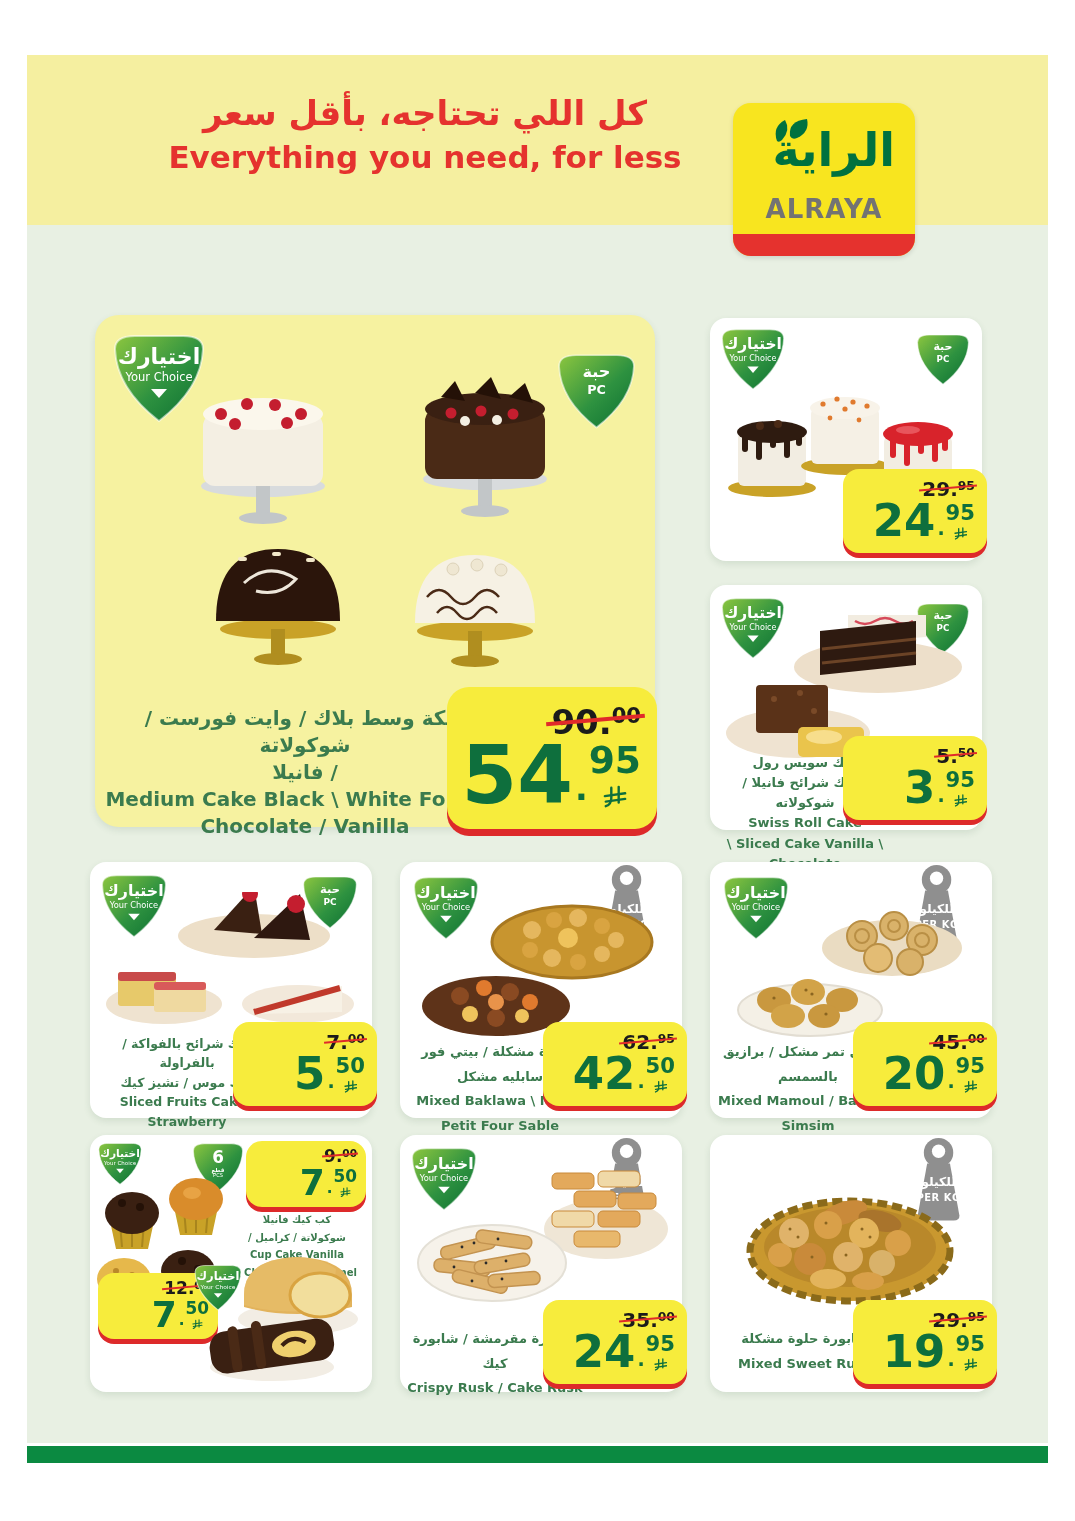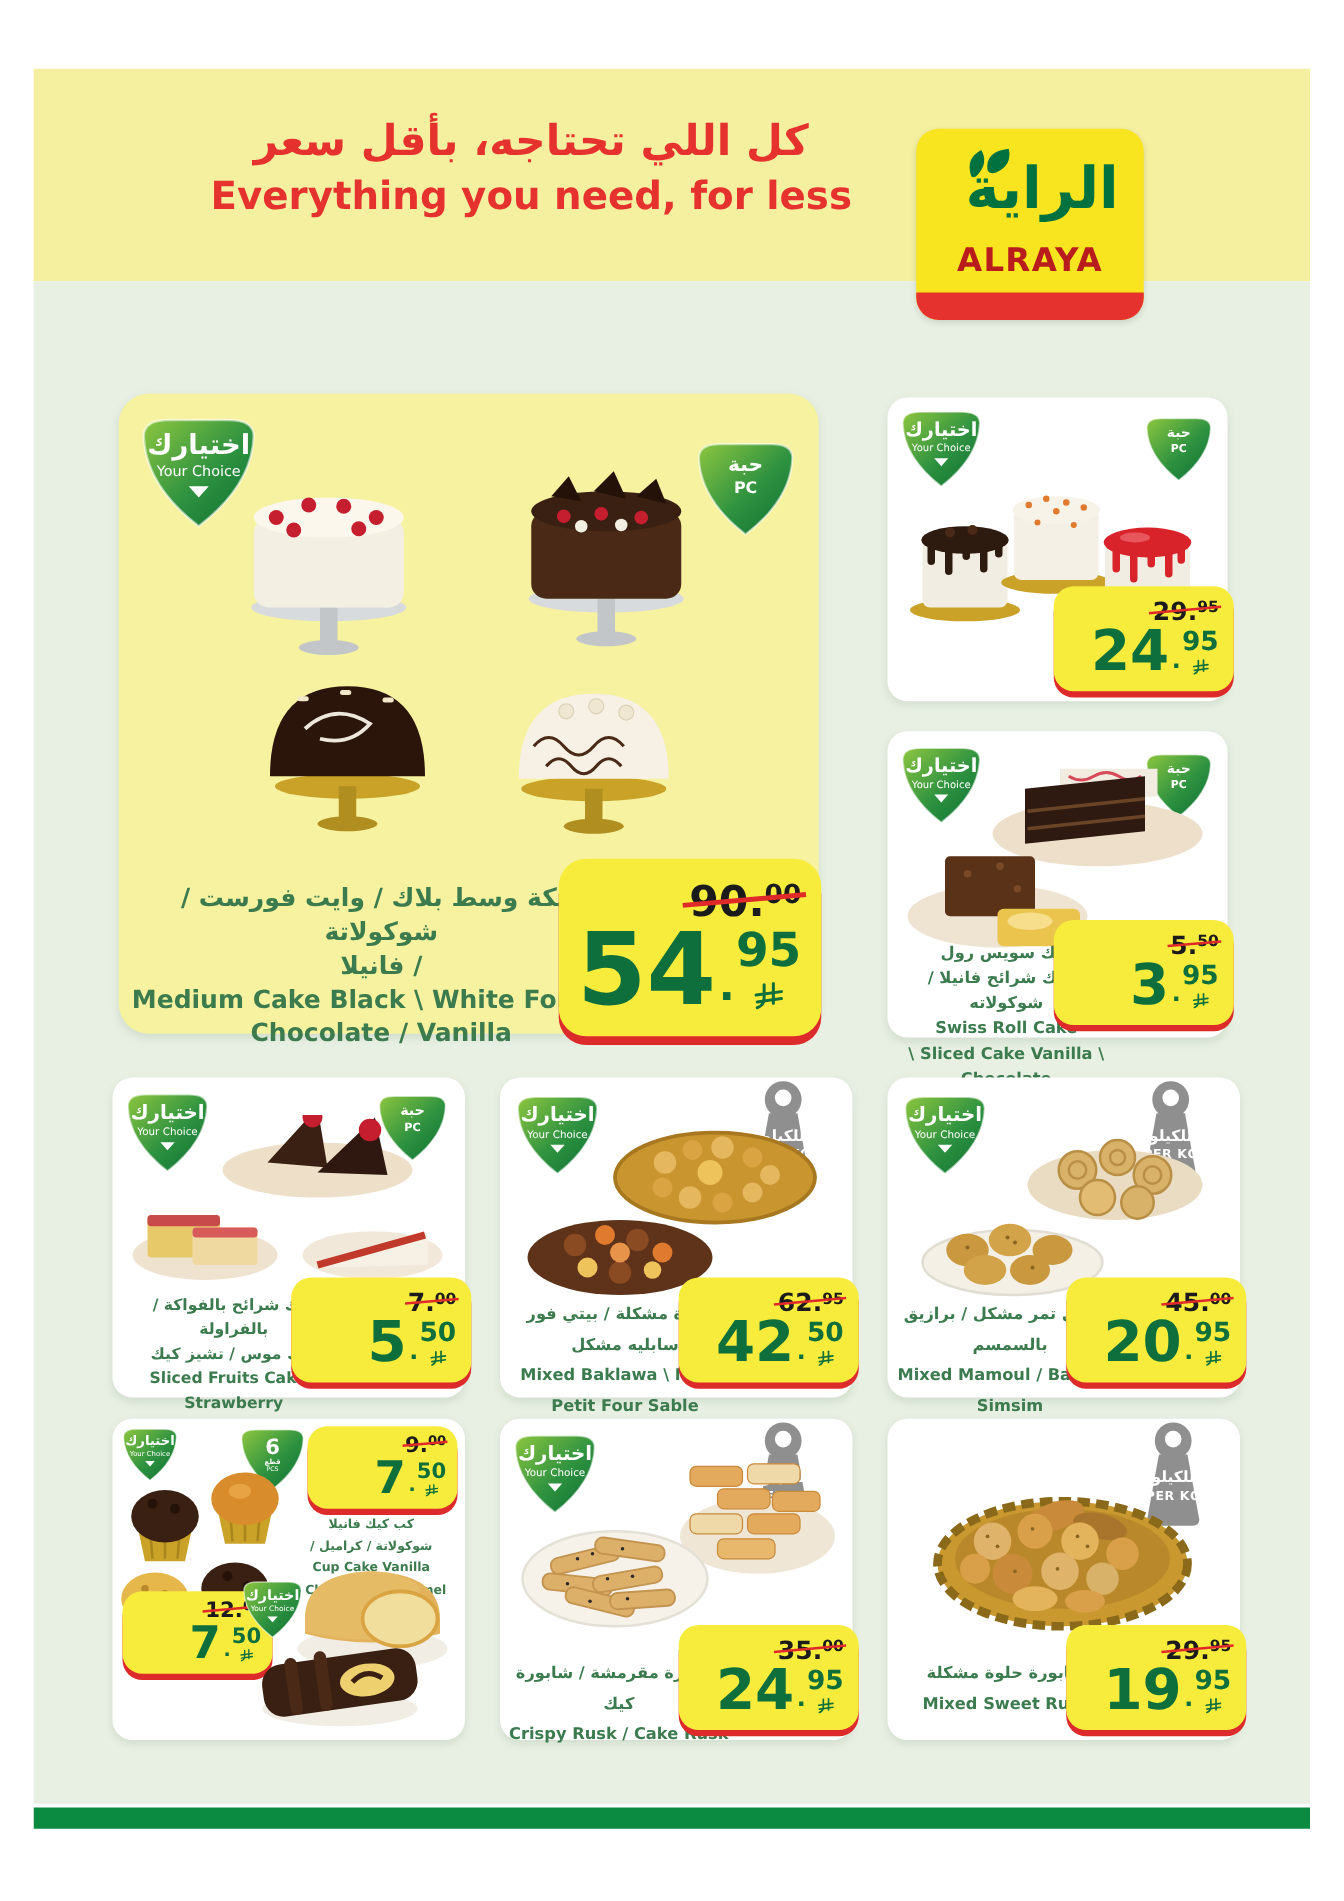--- a/index.html
+++ b/index.html
@@ -18,7 +18,7 @@
   .logo .leaf{position:absolute;left:36px;top:14px;width:42px;height:32px;}
   .logo .name-ar{position:absolute;right:20px;top:24px;font-size:46px;font-weight:bold;color:#00713F;direction:rtl;line-height:1;}
   .logo .name-en{position:absolute;left:0;right:0;bottom:32px;text-align:center;font-size:26px;font-weight:bold;
-                 color:#b91c1c;letter-spacing:1px;}
+                 color:#737373;letter-spacing:1px;}
   .logo .redbar{position:absolute;left:0;right:0;bottom:0;height:22px;background:#E5322E;border-radius:0 0 18px 18px;}
   
   .card{position:absolute;background:#ffffff;border-radius:16px;box-shadow:0 3px 7px rgba(50,90,55,.12);}

